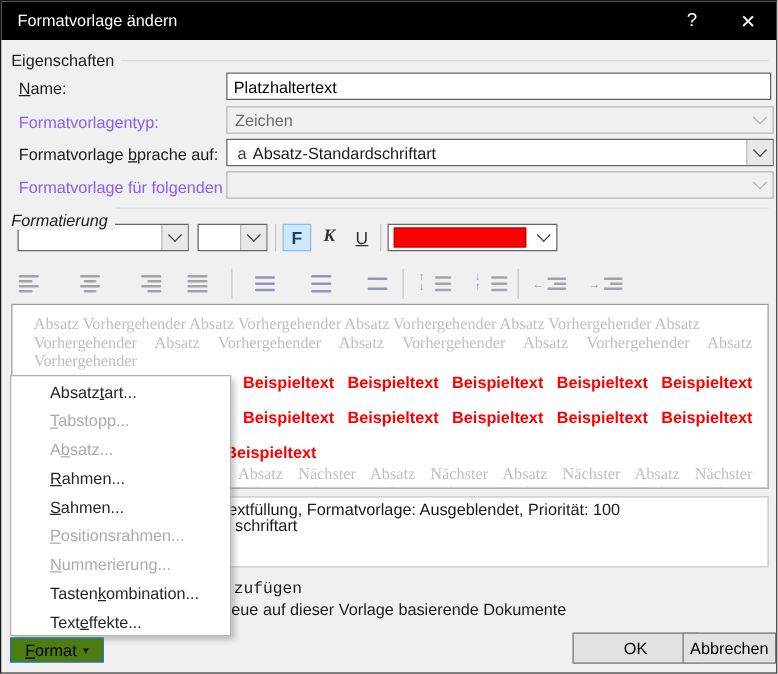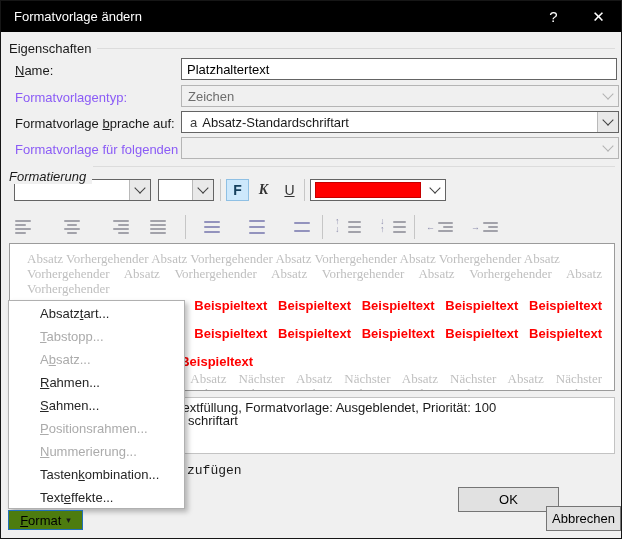--- a/index.html
+++ b/index.html
@@ -237,6 +237,7 @@
   </div>
 
   <div class="optfrag" style="left:186px;top:462px;font-family:Liberation Mono, monospace;">zufügen</div>
+  <div class="optfrag" style="left:184px;top:479px;">eue auf dieser Vorlage basierende Dokumente</div>
 
   <div class="menu">
       <div class="menu-item"><span>Absatz</span><span class="ak">t</span><span>art...</span></div>

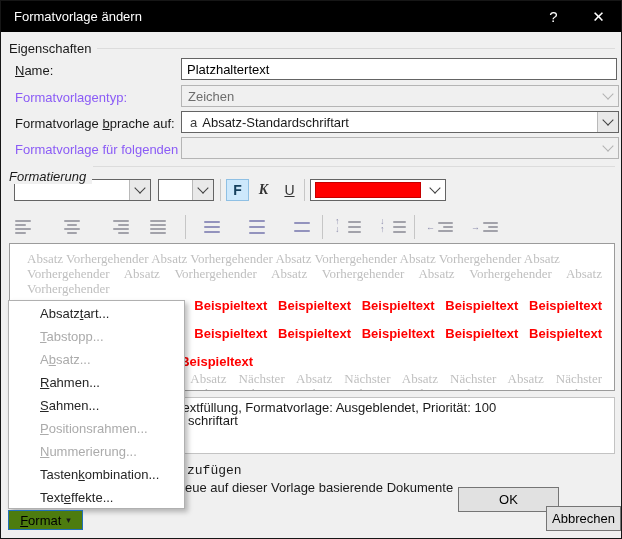--- a/index.html
+++ b/index.html
@@ -75,7 +75,7 @@
   .btn-gray{background:#e1e1e1;border:1px solid #757575;}
   .btn-format{left:7px;top:509px;width:75px;height:20px;background:#4d7c0f;border:1px solid #2170b8;z-index:11;}
   .caret{font-size:9px;margin-left:5px;color:#1a1a1a;}
-  .btn-ok{left:457px;top:486px;width:101px;height:25px;}
+  .btn-ok{left:457px;top:505px;width:101px;height:25px;}
   .btn-cancel{left:545px;top:505px;width:75px;height:25px;}
 </style>
 </head>

